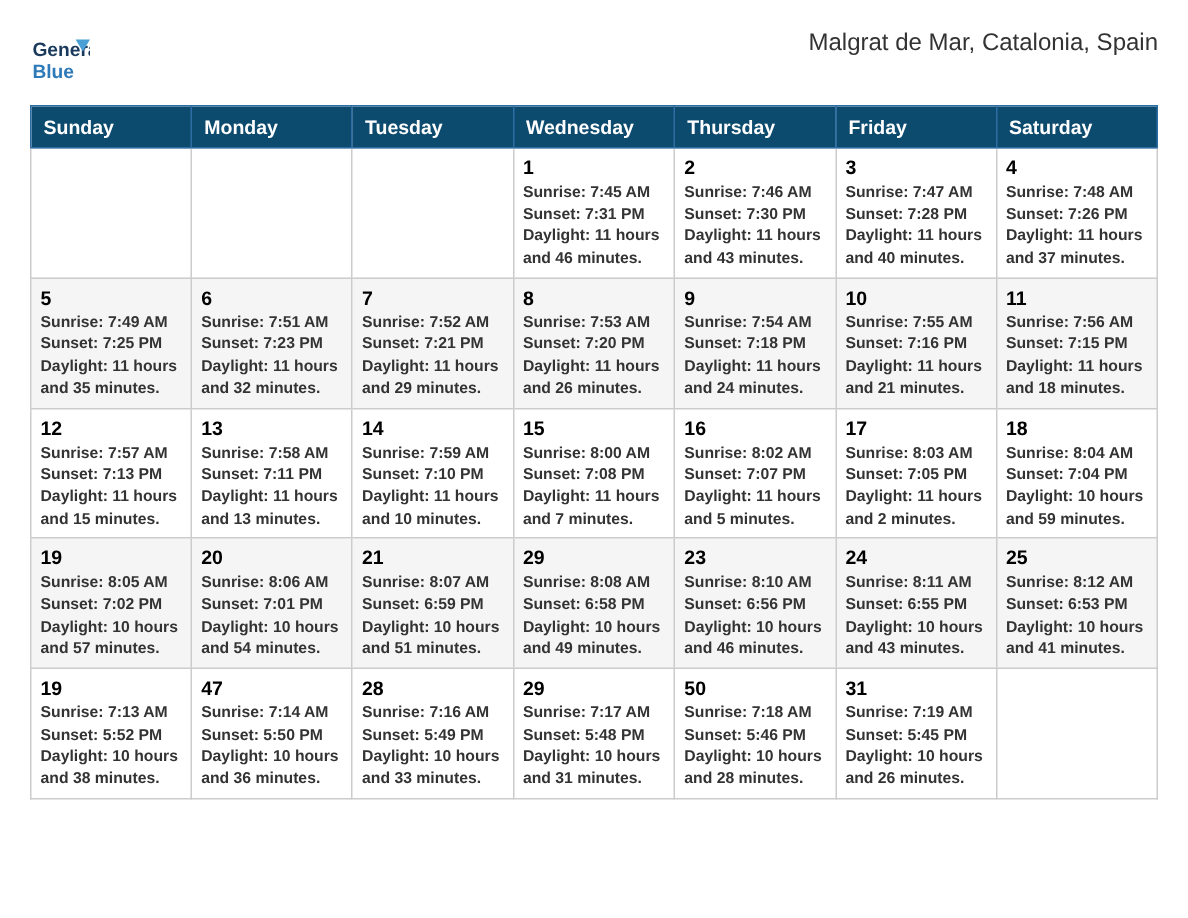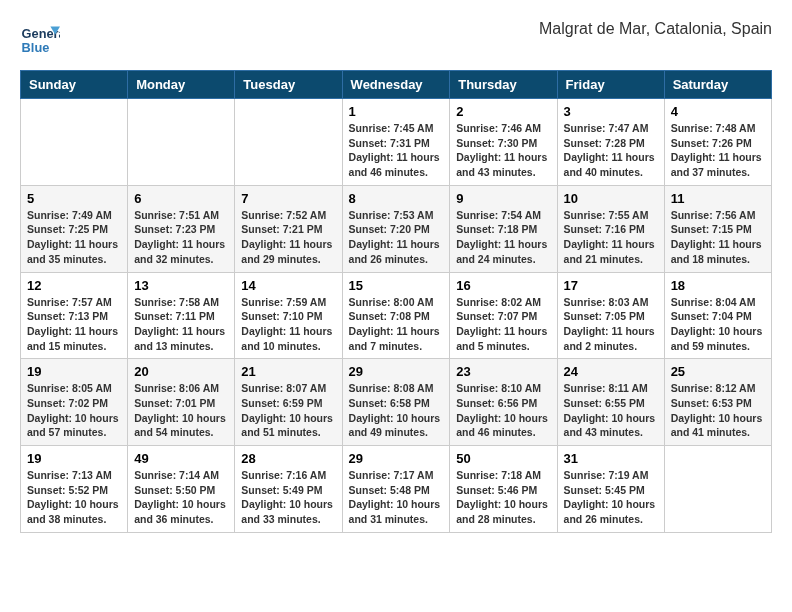--- a/index.html
+++ b/index.html
@@ -226,7 +226,7 @@
           <div class="day-info">Sunrise: 7:13 AM<br>Sunset: 5:52 PM<br>Daylight: 10 hours and 38 minutes.</div>
         </td>
         <td>
-          <span class="day-number">49</span>
+          <span class="day-number">47</span>
           <div class="day-info">Sunrise: 7:14 AM<br>Sunset: 5:50 PM<br>Daylight: 10 hours and 36 minutes.</div>
         </td>
         <td>

